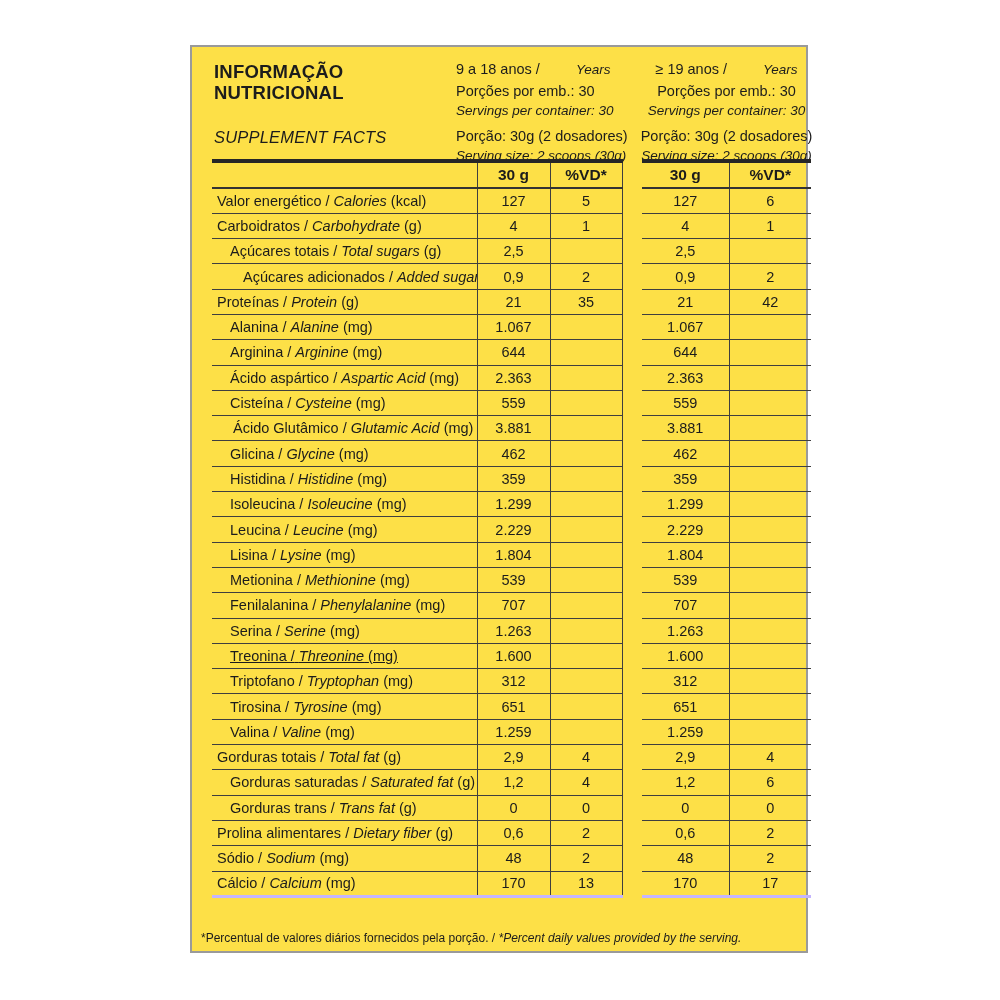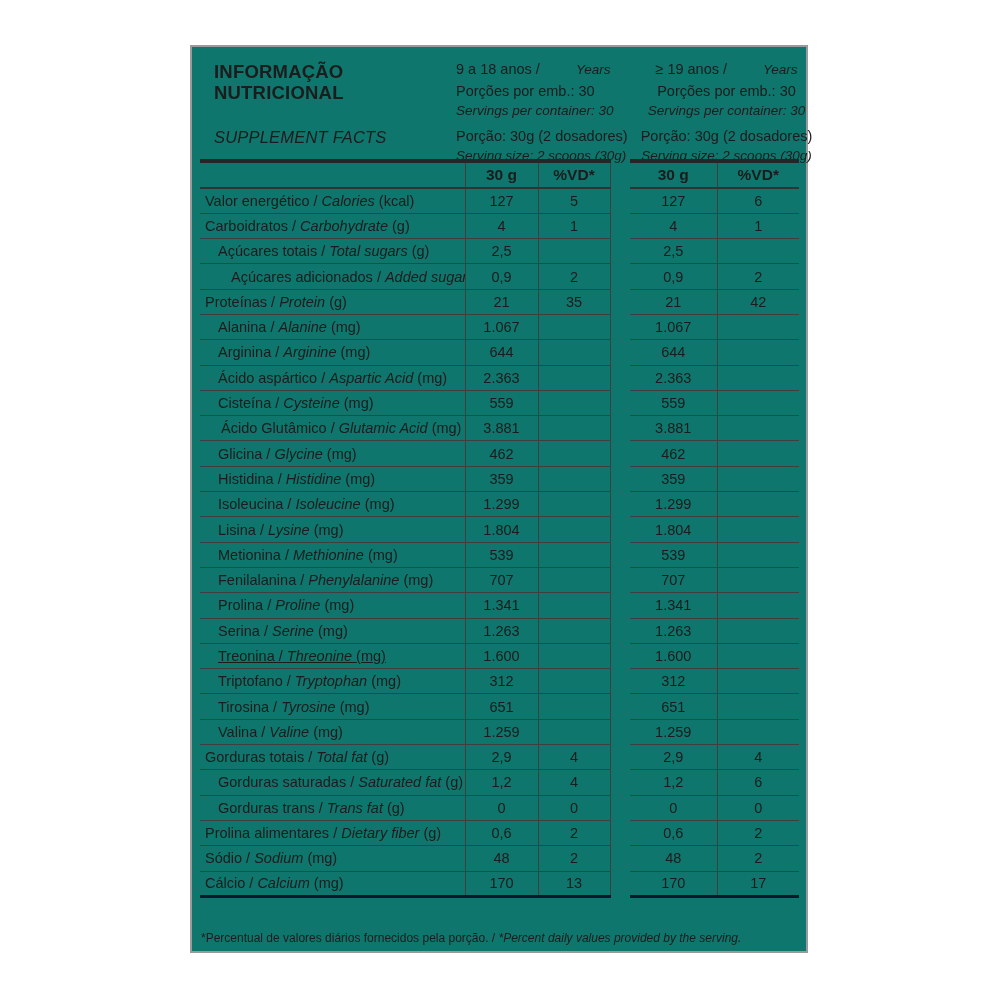--- a/index.html
+++ b/index.html
@@ -8,7 +8,7 @@
   .canvas { position:relative; width:1000px; height:1000px; background:#fff; overflow:hidden; }
 
   .label-box { position:absolute; left:190px; top:45px; width:618px; height:908px;
-               border:2px solid #9a9a9a; background:#0f766e; }
+               border:2px solid #9a9a9a; background:#fde047; }
 
   
   .title { position:absolute; left:22px; top:14px; width:180px;

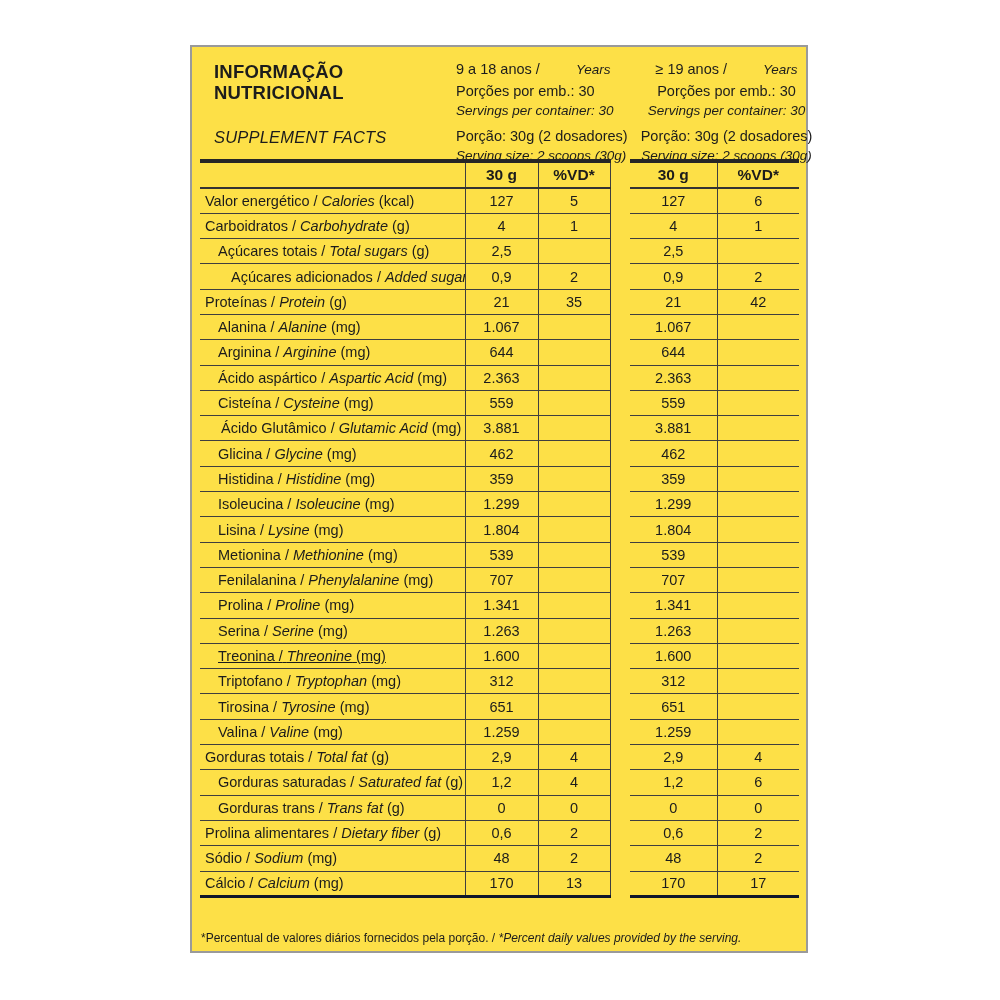--- a/index.html
+++ b/index.html
@@ -25,7 +25,7 @@
   .it  { font-style:italic; font-size:13.5px;margin-left:32px; }
 
   
-  table.nt { position:absolute; left:8px; top:112px; width:599px;
+  table.nt { position:absolute; left:20px; top:112px; width:599px;
              border-collapse:collapse; table-layout:fixed; }
   col.c-label { width:265px; }
   col.c-g1a   { width:73px; }

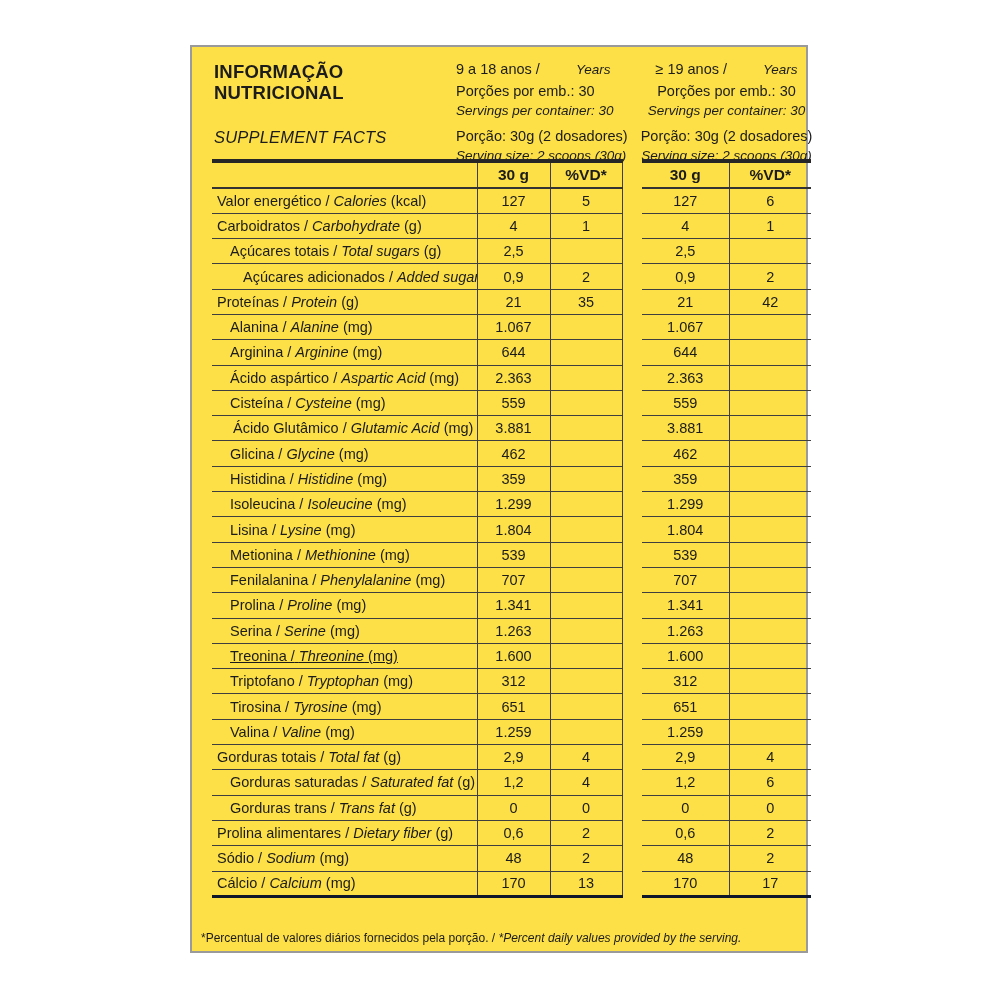--- a/index.html
+++ b/index.html
@@ -205,6 +205,14 @@
         <td class="num"></td>
       </tr>
           <tr>
+        <td class="lbl vr" style="padding-left: 18px;"><span class="pt">Leucina /</span> <span class="en">Leucine</span> <span class="unit">(mg)</span></td>
+        <td class="num vr">2.229</td>
+        <td class="num vr"></td>
+        <td class="gap"></td>
+        <td class="num vr">2.229</td>
+        <td class="num"></td>
+      </tr>
+          <tr>
         <td class="lbl vr" style="padding-left: 18px;"><span class="pt">Lisina /</span> <span class="en">Lysine</span> <span class="unit">(mg)</span></td>
         <td class="num vr">1.804</td>
         <td class="num vr"></td>

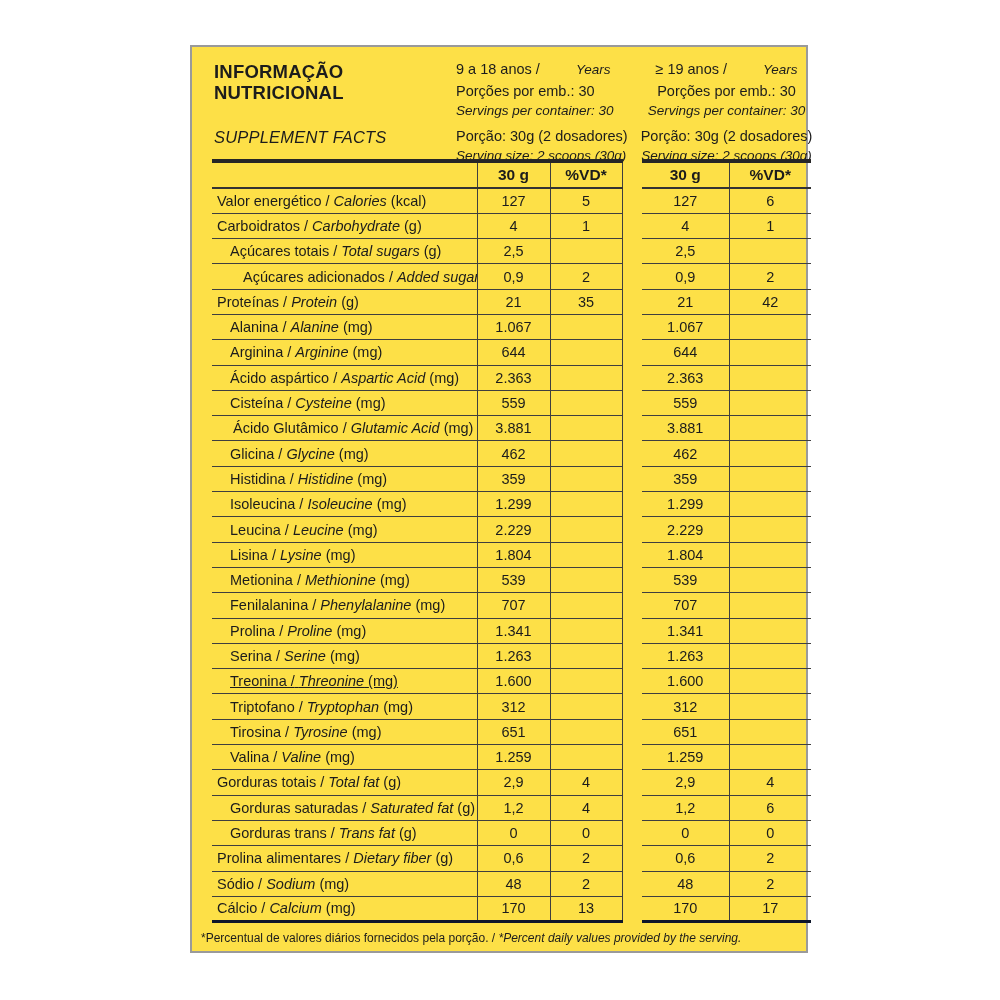--- a/index.html
+++ b/index.html
@@ -237,14 +237,6 @@
         <td class="num"></td>
       </tr>
           <tr>
-        <td class="lbl vr" style="padding-left: 18px;"><span class="pt">Prolina /</span> <span class="en">Proline</span> <span class="unit">(mg)</span></td>
-        <td class="num vr">1.341</td>
-        <td class="num vr"></td>
-        <td class="gap"></td>
-        <td class="num vr">1.341</td>
-        <td class="num"></td>
-      </tr>
-          <tr>
         <td class="lbl vr" style="padding-left: 18px;"><span class="pt">Serina /</span> <span class="en">Serine</span> <span class="unit">(mg)</span></td>
         <td class="num vr">1.263</td>
         <td class="num vr"></td>

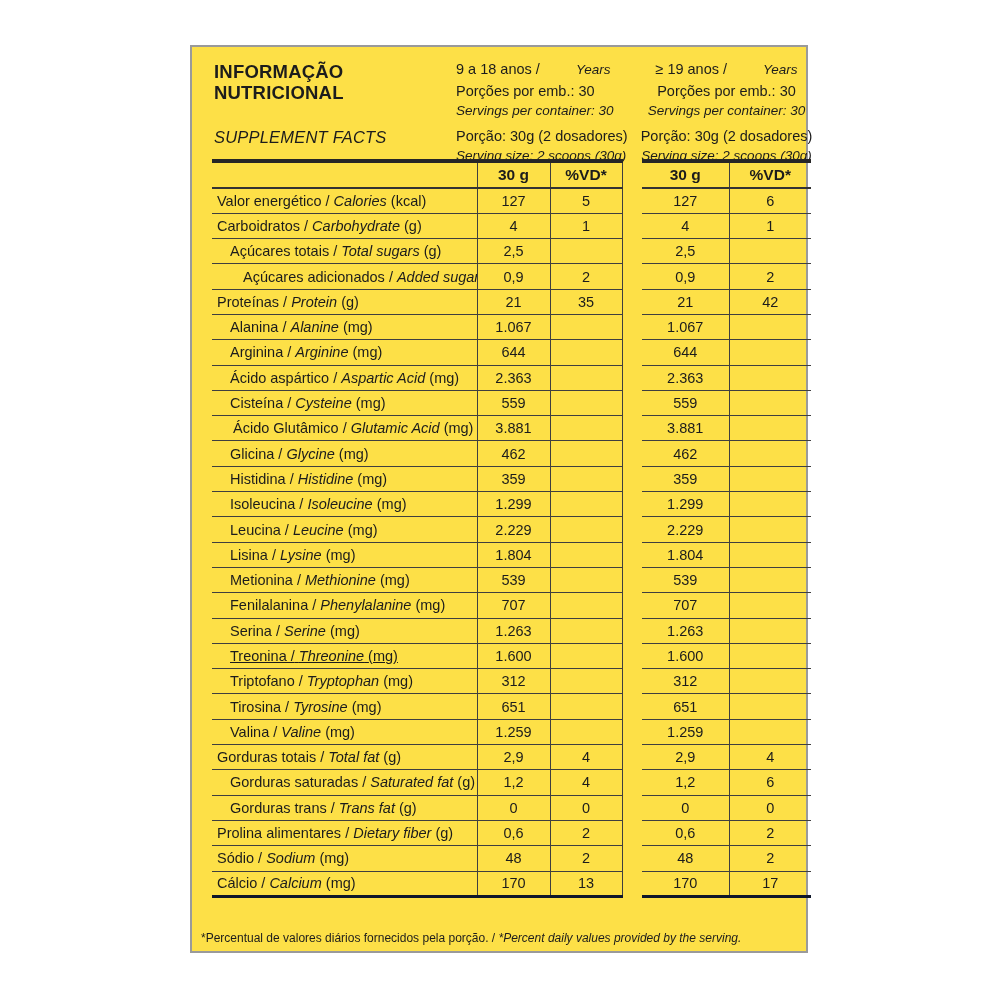--- a/index.html
+++ b/index.html
@@ -43,7 +43,7 @@
   .nt td.num { text-align:center; }
   .nt th.vr, .nt td.vr { border-right:1px solid #3f3f3f; }
 
-  .nt tr:last-child td:not(.gap) { border-bottom:3px solid #0f172a; }
+  .nt tr:last-child td:not(.gap) { border-bottom:3px solid #c4b5fd; }
 
   .lbl { white-space:nowrap; overflow:hidden; }
   .lbl .en { font-style:italic; }

